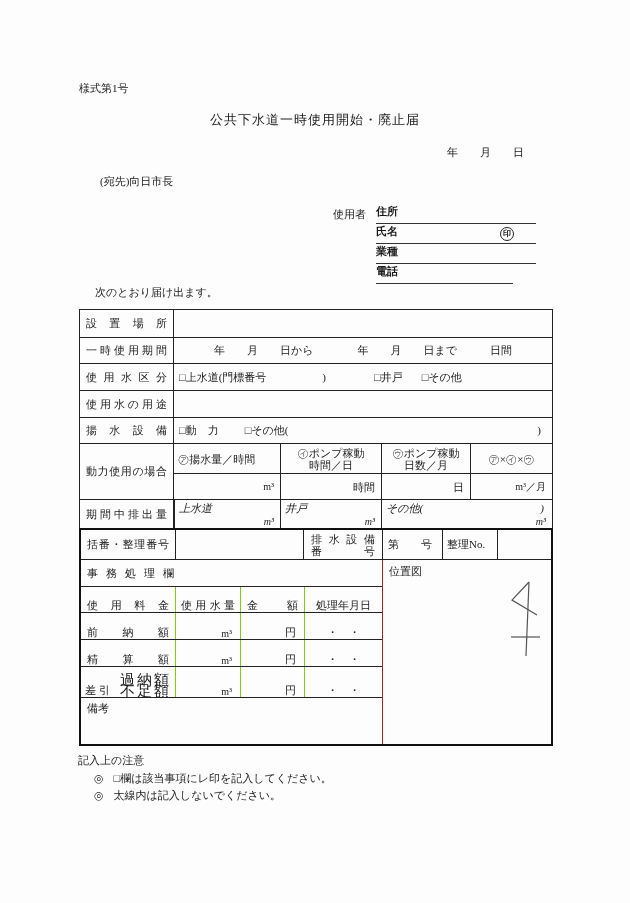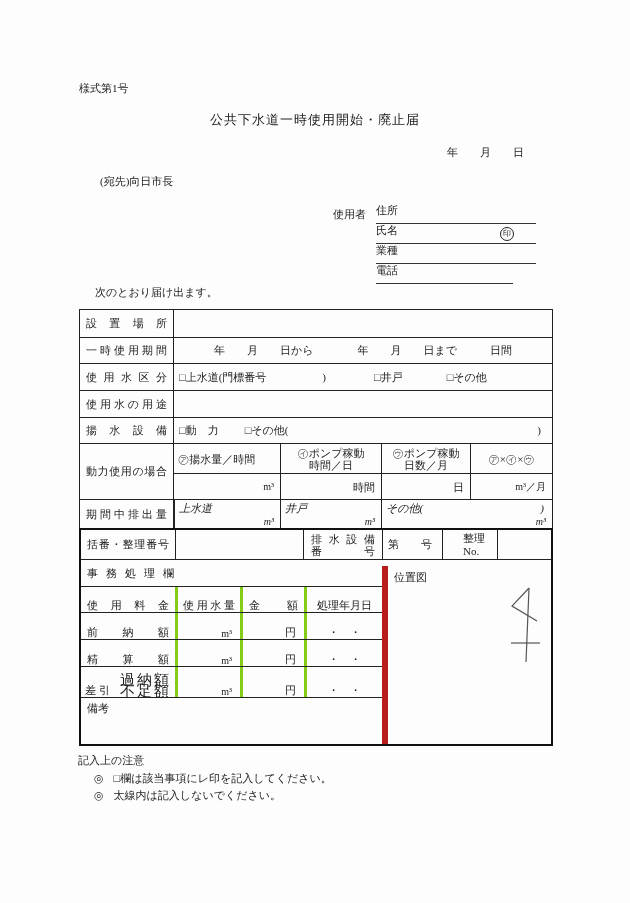--- a/index.html
+++ b/index.html
@@ -25,7 +25,7 @@
   .user { left: 333px; top: 204px; display: flex; }
   .user-label { margin-top: 4px; margin-right: 10px; }
   .ufields { display: flex; flex-direction: column; }
-  .ufield { width: 160px; height: 20px; border-bottom: 1px solid #333; display: flex; align-items: flex-start; padding-bottom: 5px; position: relative; }
+  .ufield { width: 160px; height: 20px; border-bottom: 1px solid #333; display: flex; align-items: flex-end; padding-bottom: 5px; position: relative; font-weight: bold; }
   .ufield.short { width: 137px; }
   .seal { position: absolute; right: 22px; bottom: 2px; width: 14px; height: 14px; border: 1px solid #222; border-radius: 50%; font-size: 8px; display: flex; align-items: center; justify-content: center; padding-bottom: 0; }
 

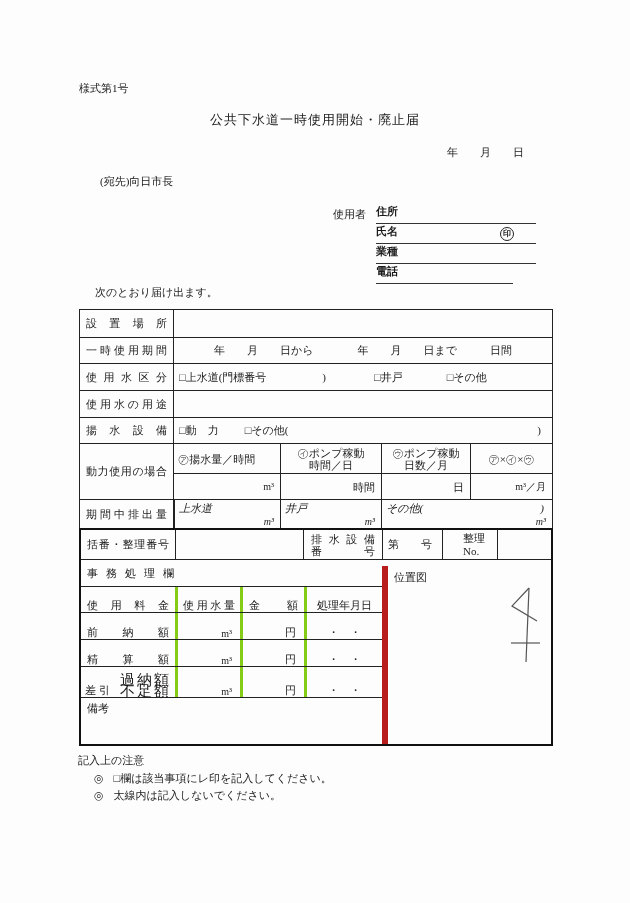--- a/index.html
+++ b/index.html
@@ -42,7 +42,7 @@
   .tval { flex: 1; display: flex; align-items: center; padding: 0 5px; }
   .tval.center { justify-content: center; padding: 0; }
 
-  .gap56 { margin-left: 56px; } .gap48 { margin-left: 48px; } .gap44 { margin-left: 44px; } .gap26 { margin-left: 26px; }
+  .gap56 { margin-left: 56px; } .gap48 { margin-left: 48px; } .gap44 { margin-left: 19px; } .gap26 { margin-left: 26px; }
   .pushright { margin-left: auto; padding-right: 6px; }
 
   .power { flex: 1; display: flex; flex-direction: column; }

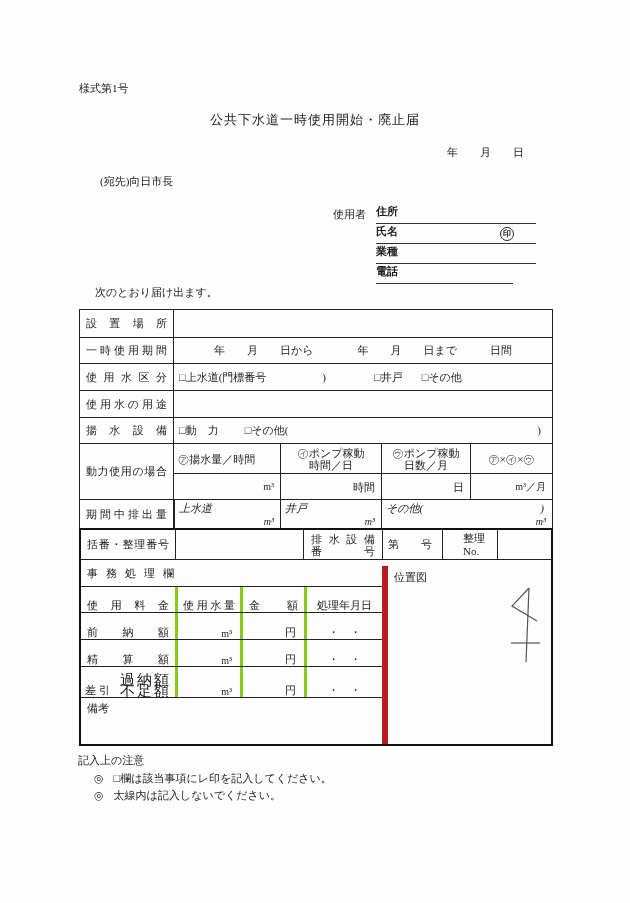--- a/index.html
+++ b/index.html
@@ -67,7 +67,7 @@
   .rcell { display: flex; align-items: center; }
   .rcell:not(:first-child) { border-left: 1px solid #222; }
   .rw94 { flex: 0 0 94px; padding: 0 6px; } .rw128 { flex: 0 0 128px; } .rw79 { flex: 0 0 79px; }
-  .rw60 { flex: 0 0 60px; padding-left: 5px; } .rw55 { flex: 0 0 55px; padding-left: 20px; } .rwrest { flex: 1; }
+  .rw60 { flex: 0 0 60px; padding-left: 5px; } .rw55 { flex: 0 0 55px; padding-left: 4px; } .rwrest { flex: 1; }
   .drain { flex-direction: column; justify-content: center; padding: 0 7px; }
   .drain .jtext { line-height: 12px; }
 

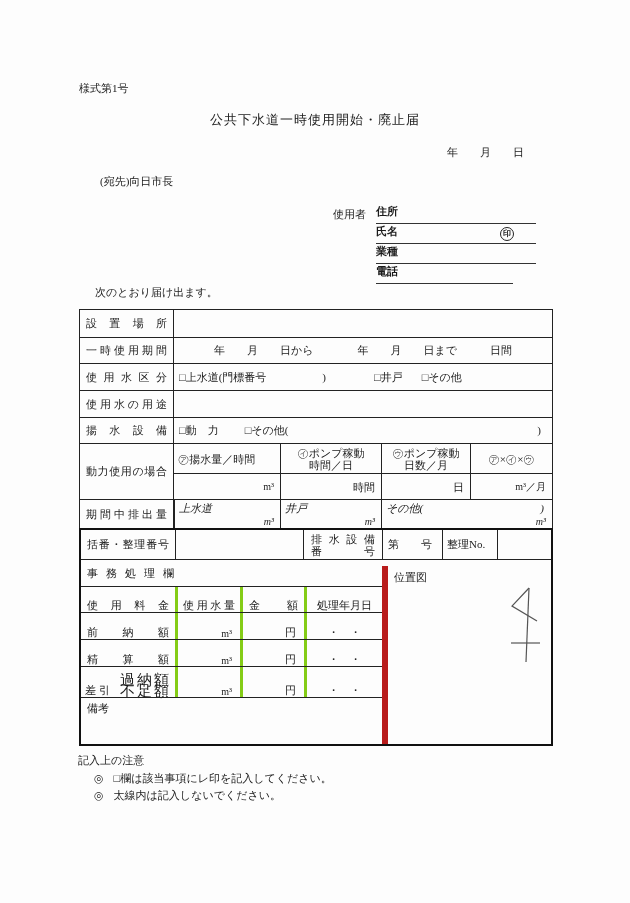--- a/index.html
+++ b/index.html
@@ -85,7 +85,7 @@
   .balance-main { letter-spacing: 3px; }
   .stack { margin-left: 7px; font-size: 15px; line-height: 11px; letter-spacing: 2px; }
   .remarks { flex: 1; border-top: 1px solid #222; padding: 4px 6px; align-items: flex-start; display: flex; }
-  .map { flex: 1; border-left: 6px solid #b91c1c; position: relative; padding: 5px 6px; margin-top: 6px; }
+  .map { flex: 1; border-left: 1px solid #b91c1c; position: relative; padding: 5px 6px; }
   .map svg { position: absolute; right: 8px; top: 14px; }
 
   .notes { left: 78px; top: 754px; }

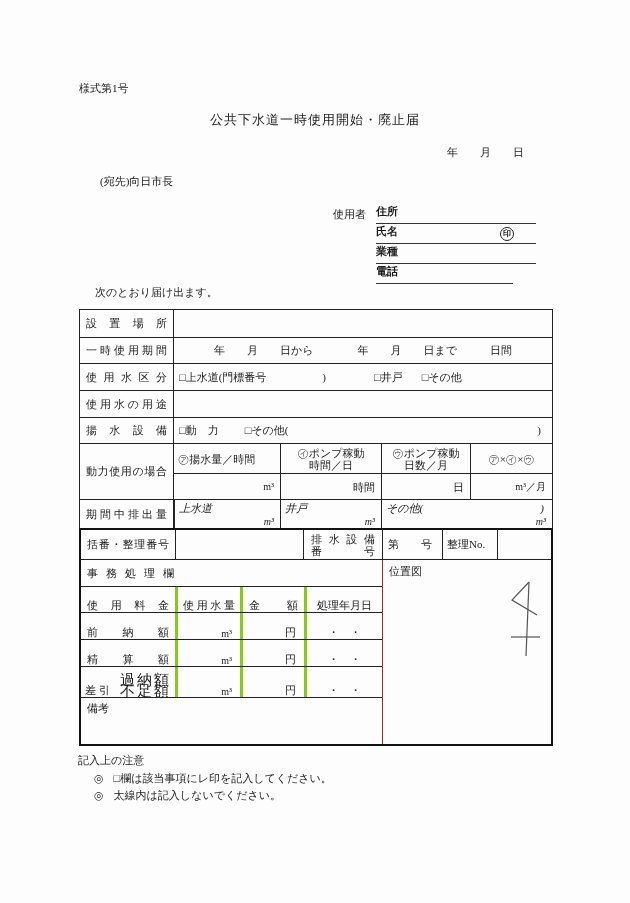--- a/index.html
+++ b/index.html
@@ -77,7 +77,7 @@
   .feerow { display: flex; border-top: 1px solid #222; }
   .fh26 { height: 26px; } .fh27 { height: 27px; } .fh31 { height: 31px; }
   .fcell { display: flex; align-items: flex-end; }
-  .fcell:not(:first-child) { border-left: 3px solid #84cc16; }
+  .fcell:not(:first-child) { border-left: 1px solid #84cc16; }
   .fw94 { flex: 0 0 94px; padding: 0 6px; } .fw65 { flex: 0 0 65px; } .fw64 { flex: 0 0 64px; } .fwrest { flex: 1; }
   .fcell.right { justify-content: flex-end; padding-right: 8px; }
   .fcell.center { justify-content: center; }

